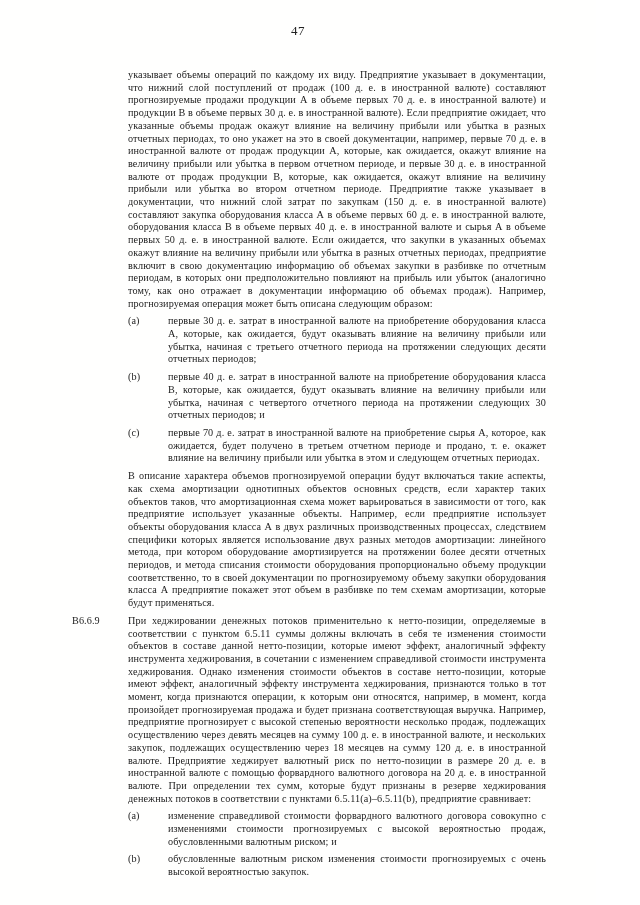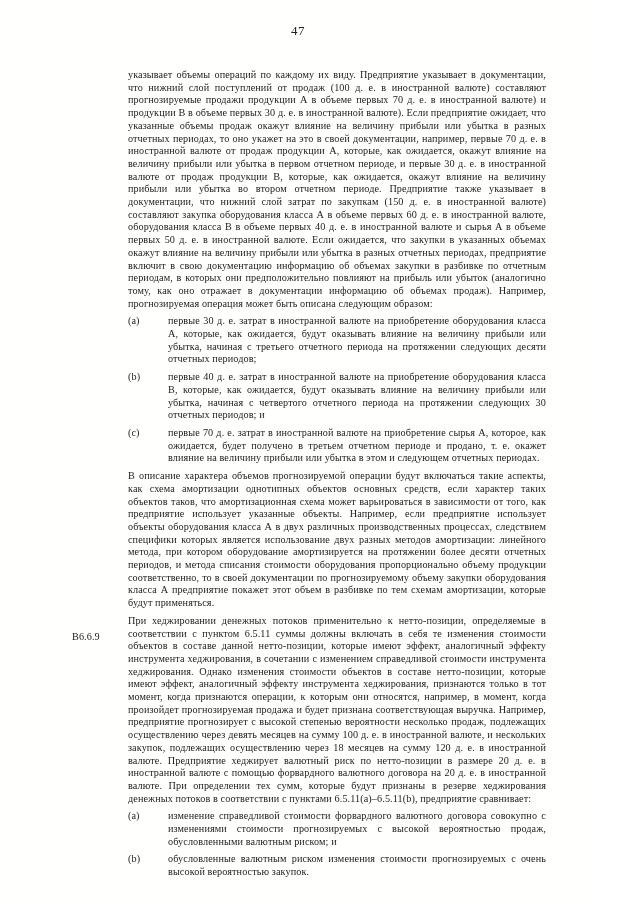--- a/index.html
+++ b/index.html
@@ -40,7 +40,7 @@
   .para-label {
     position: absolute;
     left: -56px;
-    top: 16px;
+    top: 0;
     white-space: nowrap;
     text-align: left;
   }

